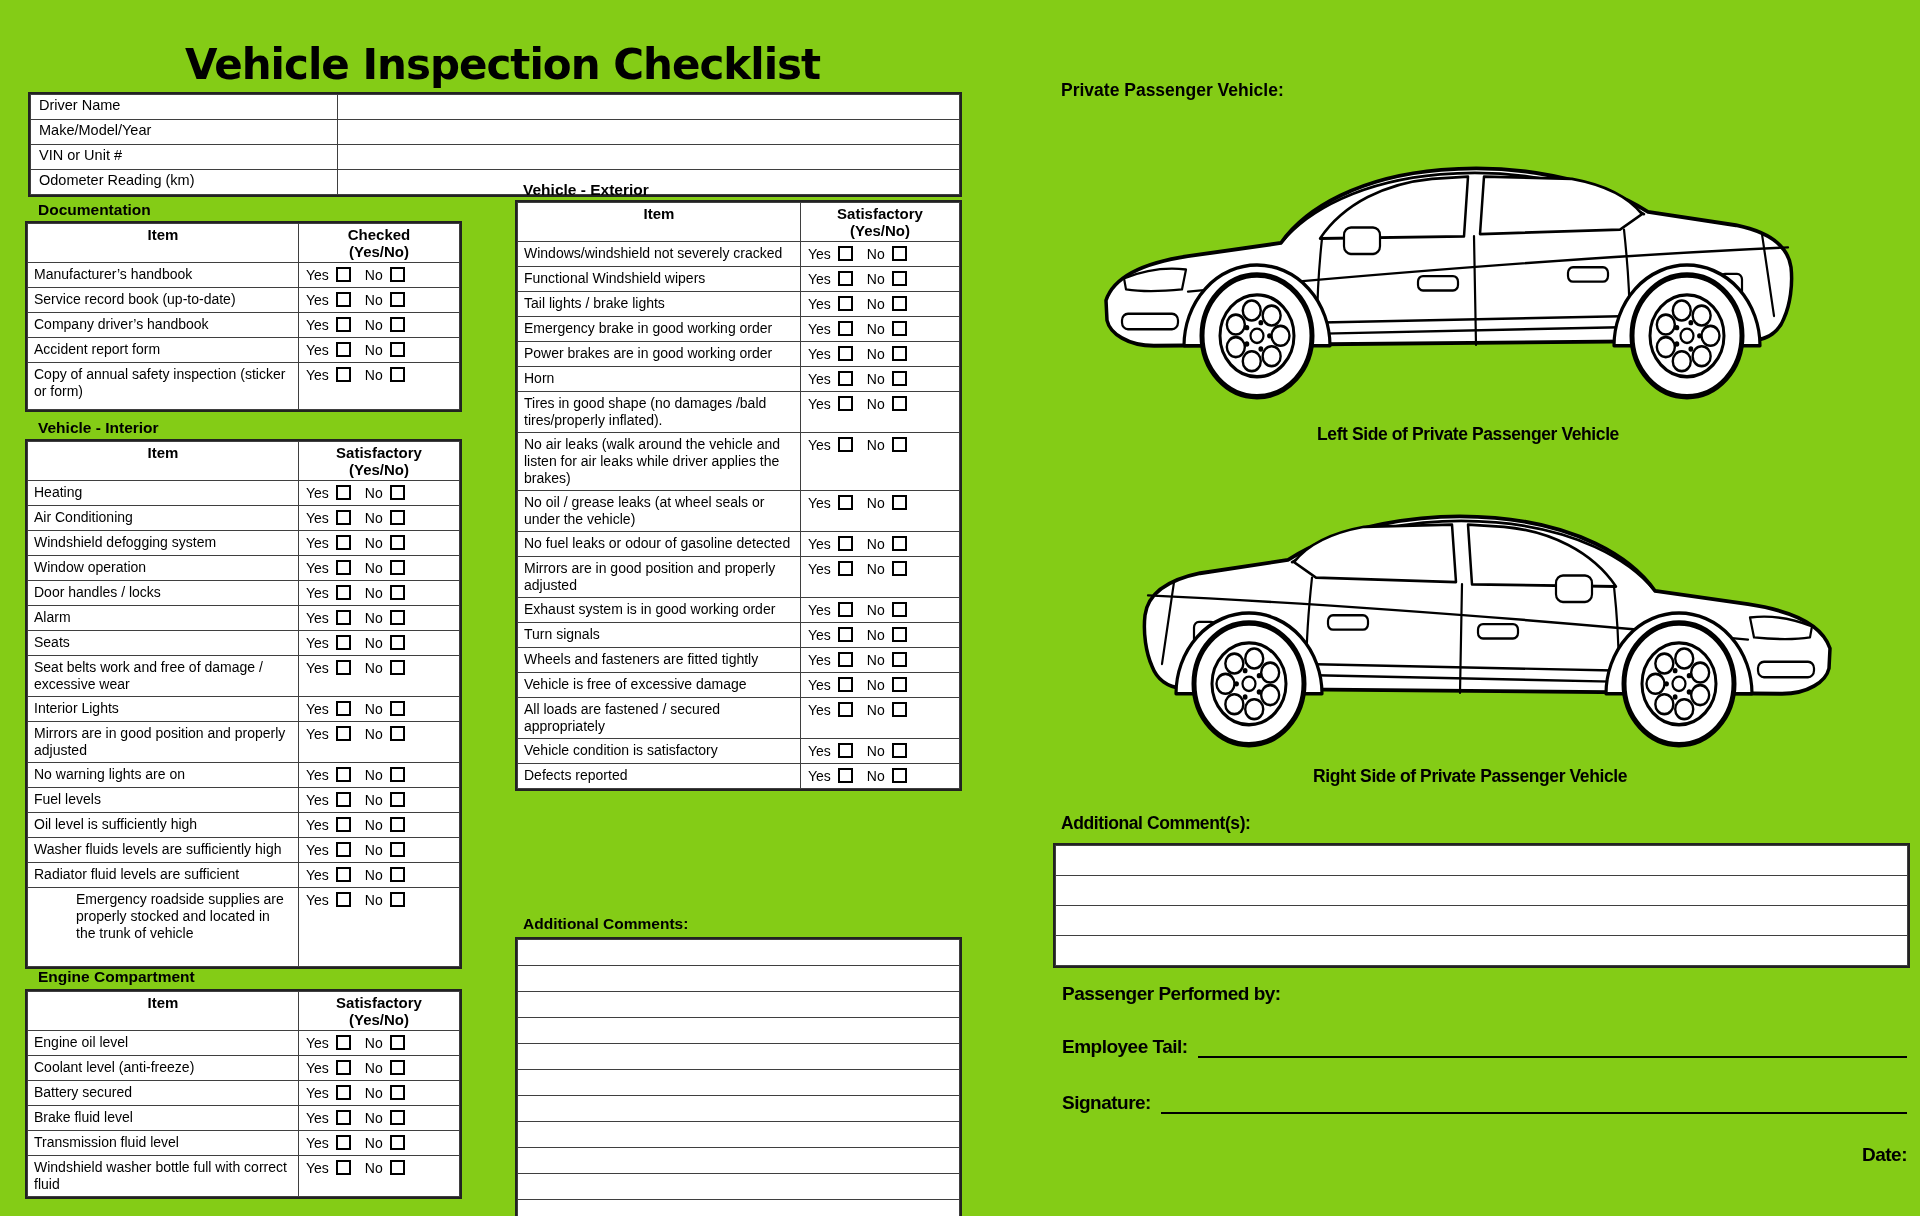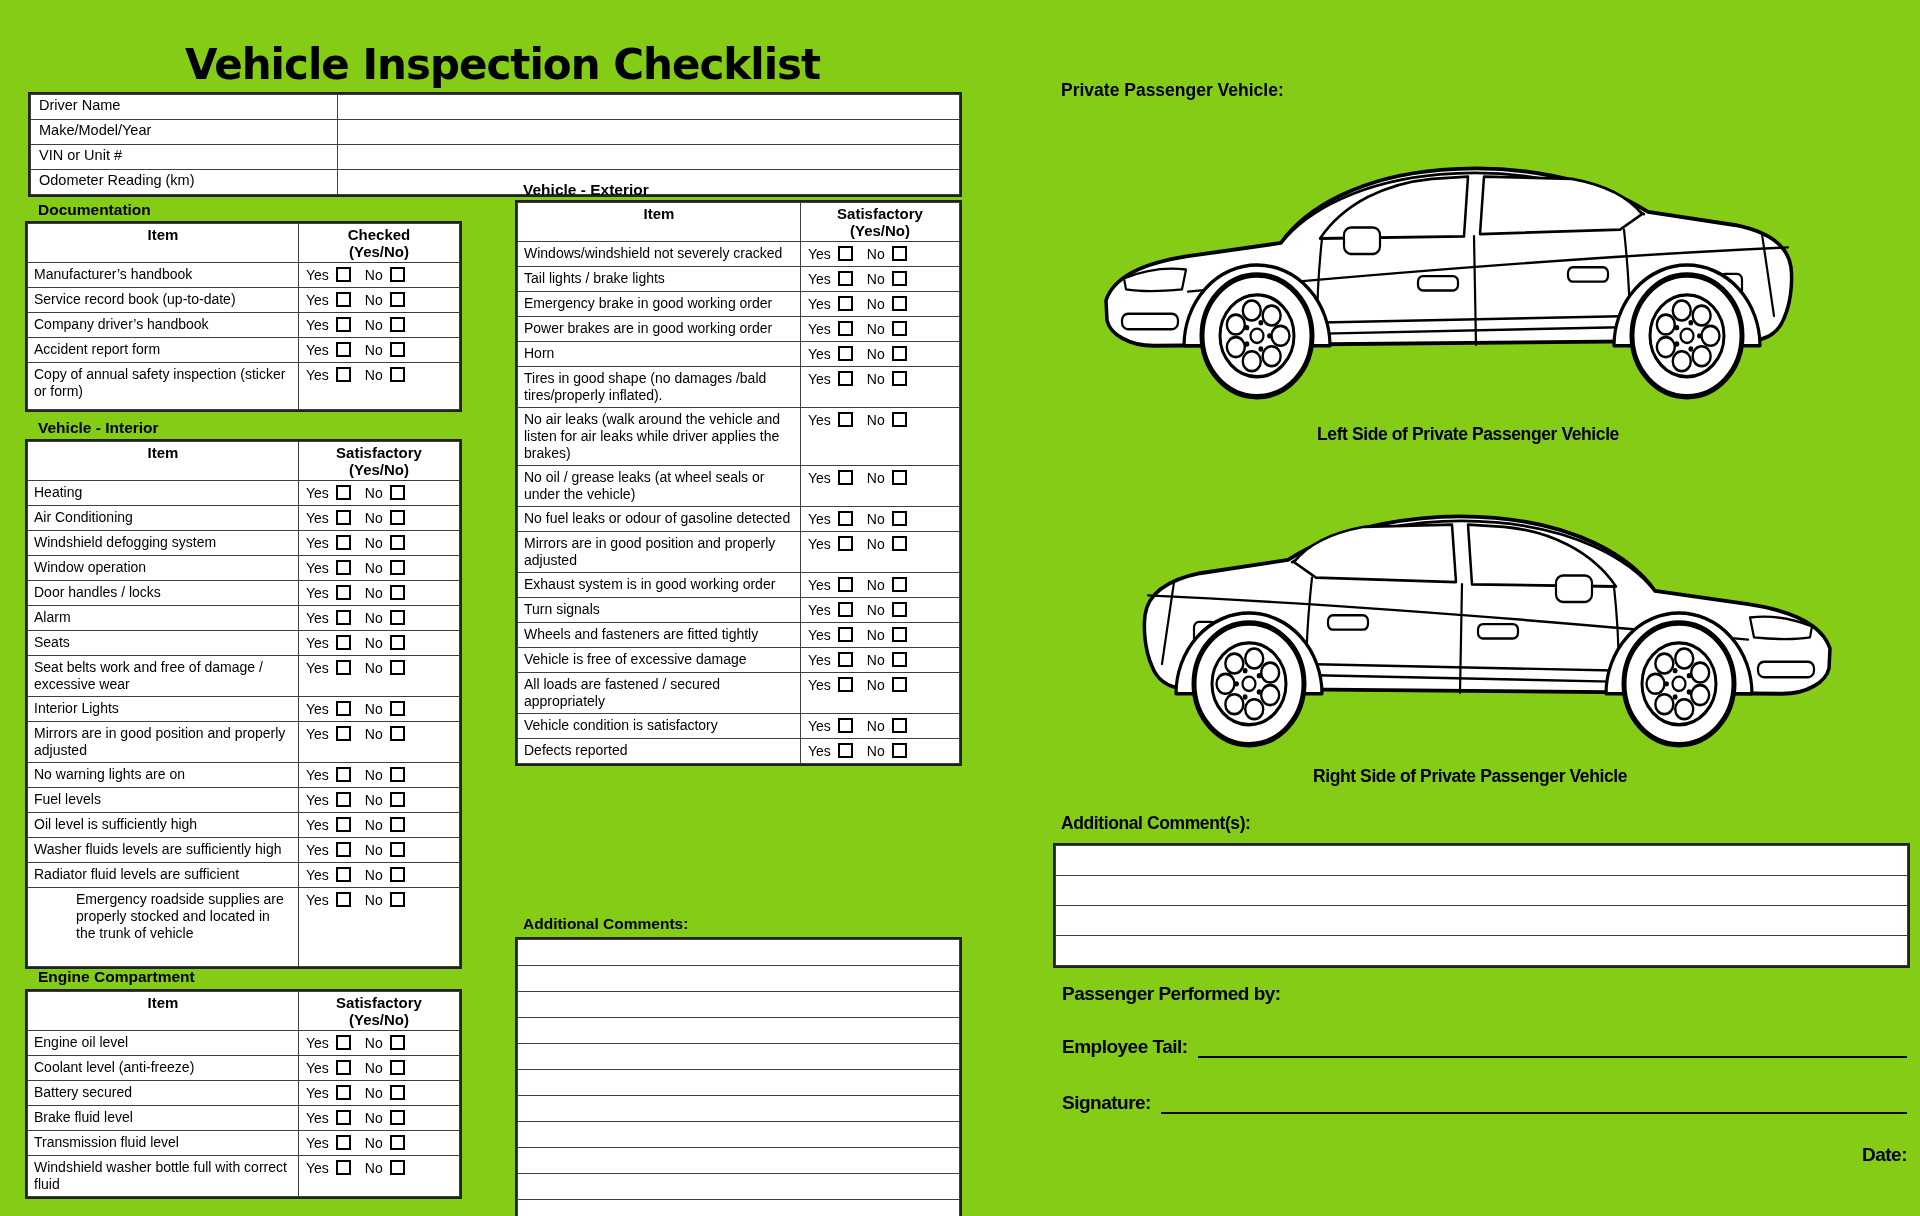--- a/index.html
+++ b/index.html
@@ -293,6 +293,10 @@
             <td class="check-cell"><span class="yn">Yes</span><span class="box"></span><span class="yn">No</span><span class="box"></span></td>
           </tr>
 
+          <tr>
+            <td>Functional Windshield wipers</td>
+            <td class="check-cell"><span class="yn">Yes</span><span class="box"></span><span class="yn">No</span><span class="box"></span></td>
+          </tr>
 
 
           <tr>

